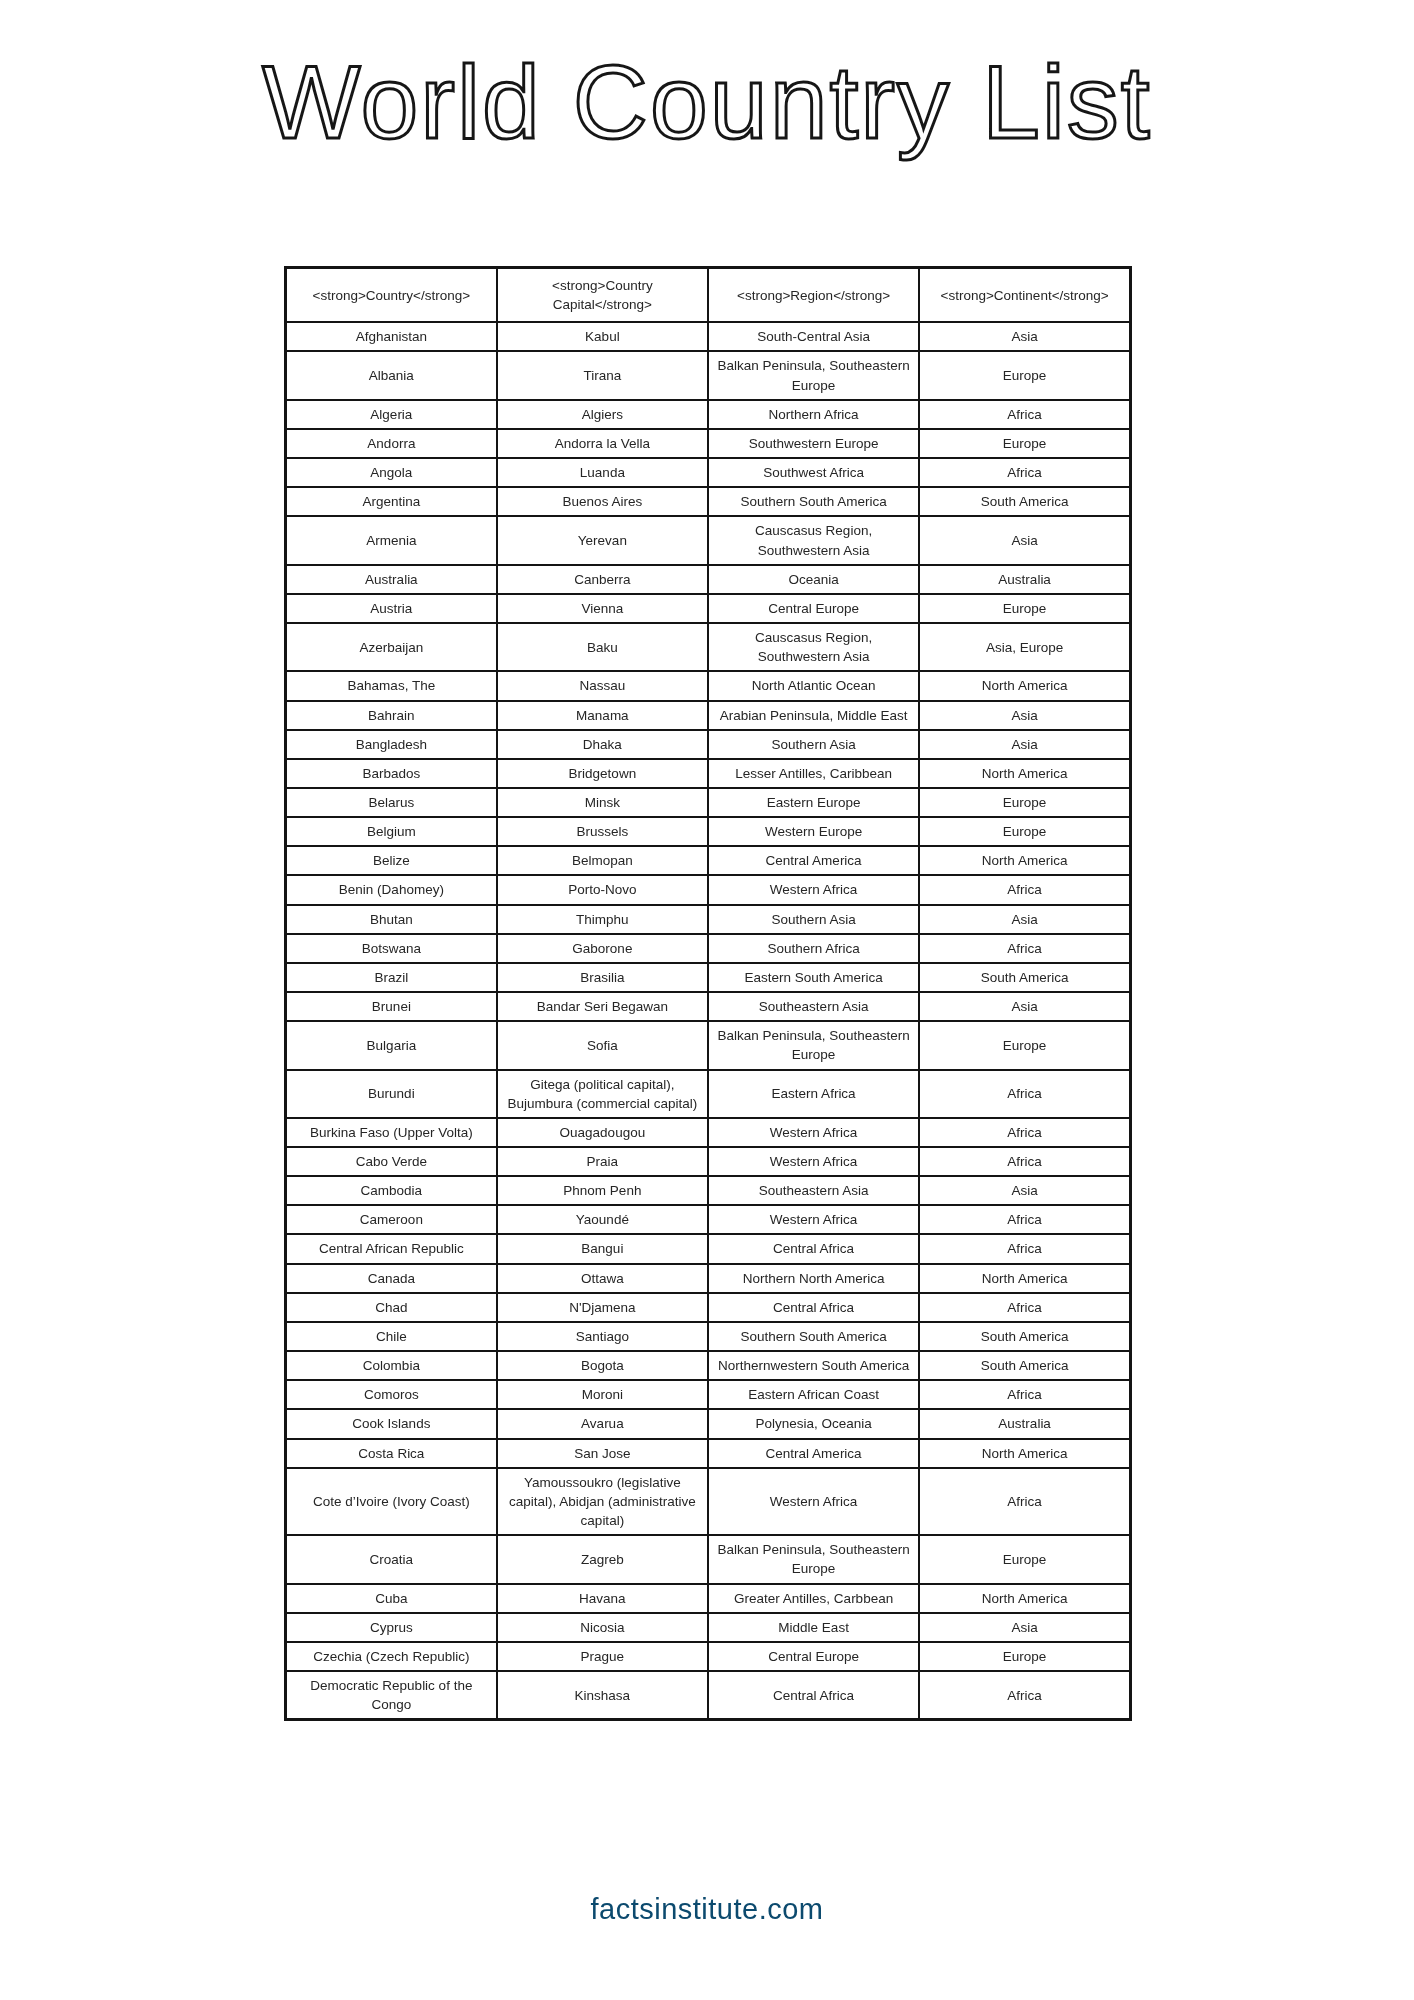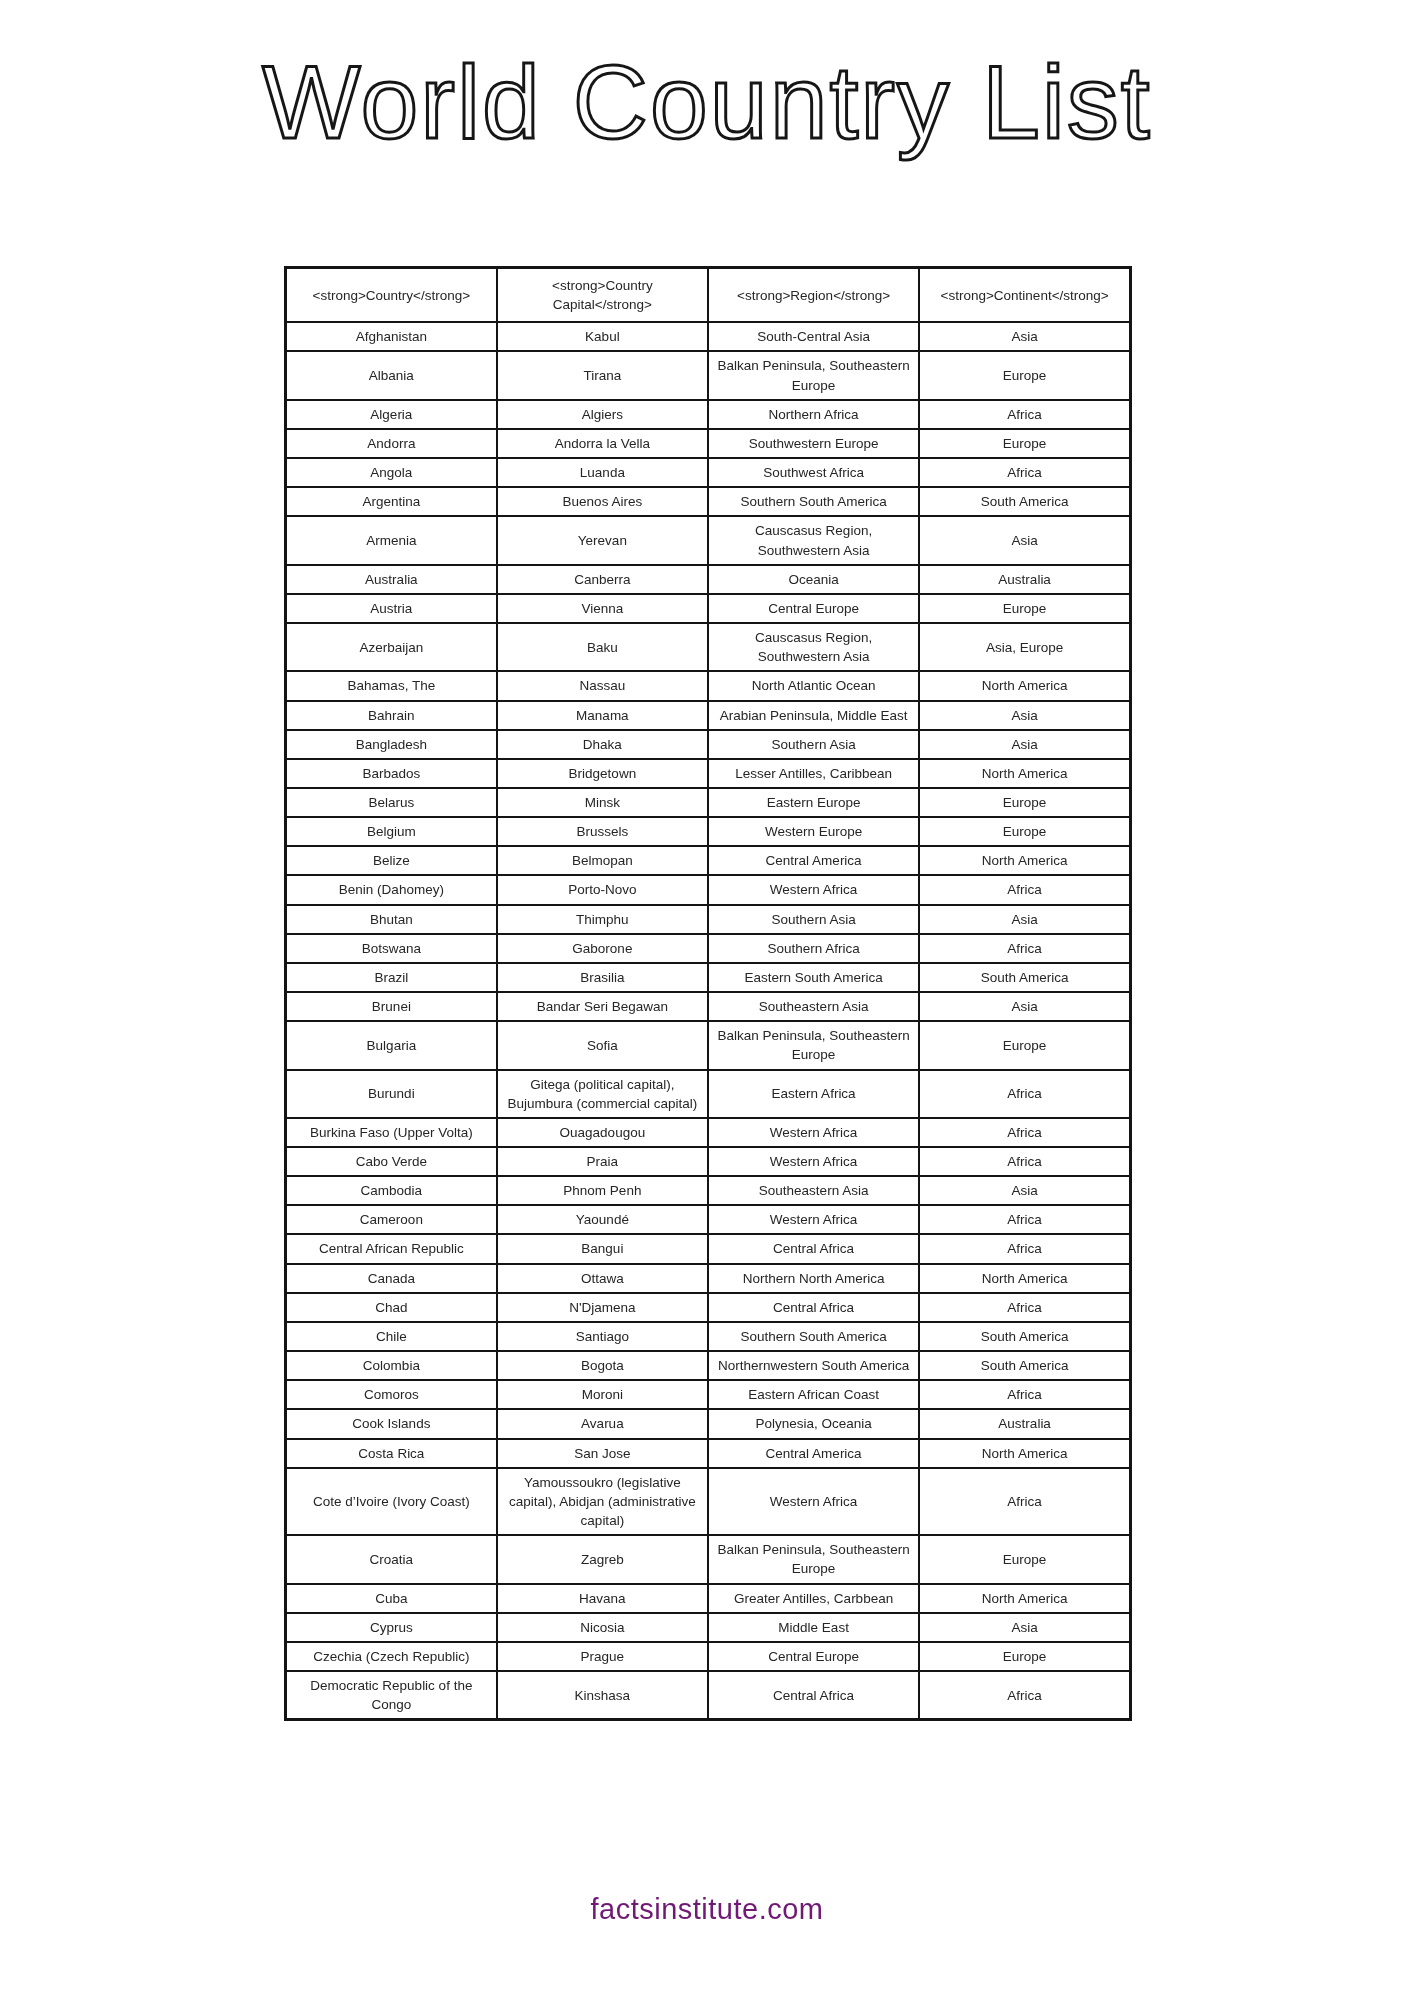--- a/index.html
+++ b/index.html
@@ -49,7 +49,7 @@
     width: 1414px;
     text-align: center;
     font-size: 29px;
-    color: #701a75;
+    color: #0c4a6e;
     letter-spacing: 0.5px;
   }
 </style>

